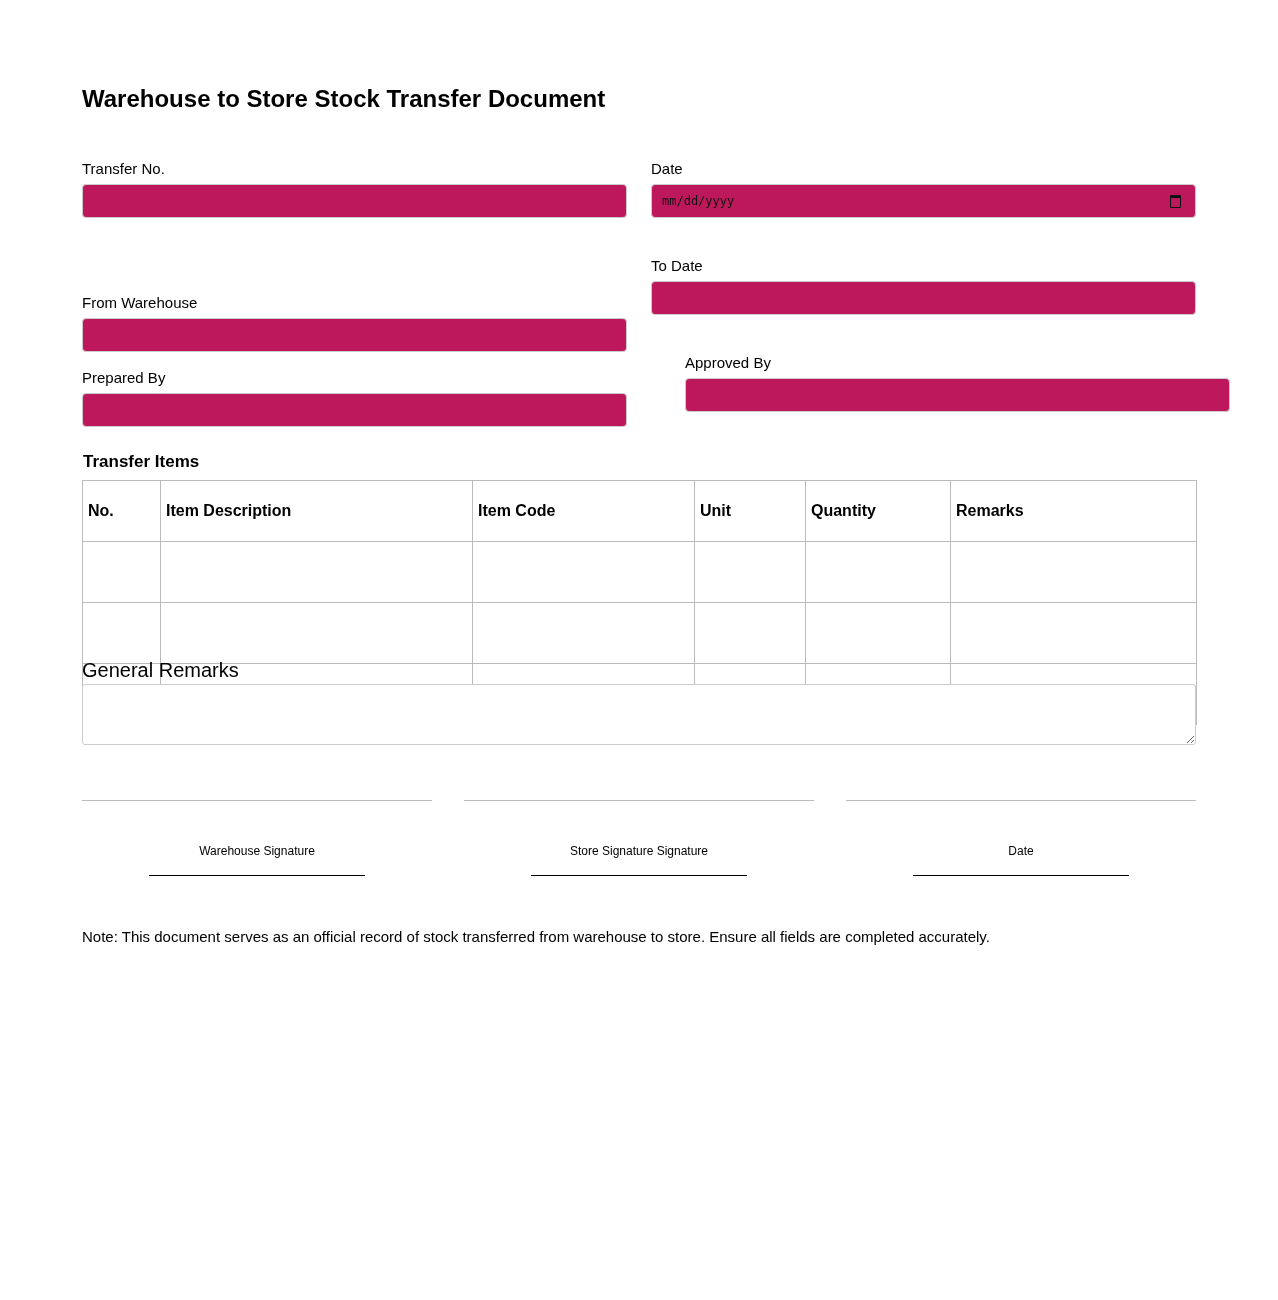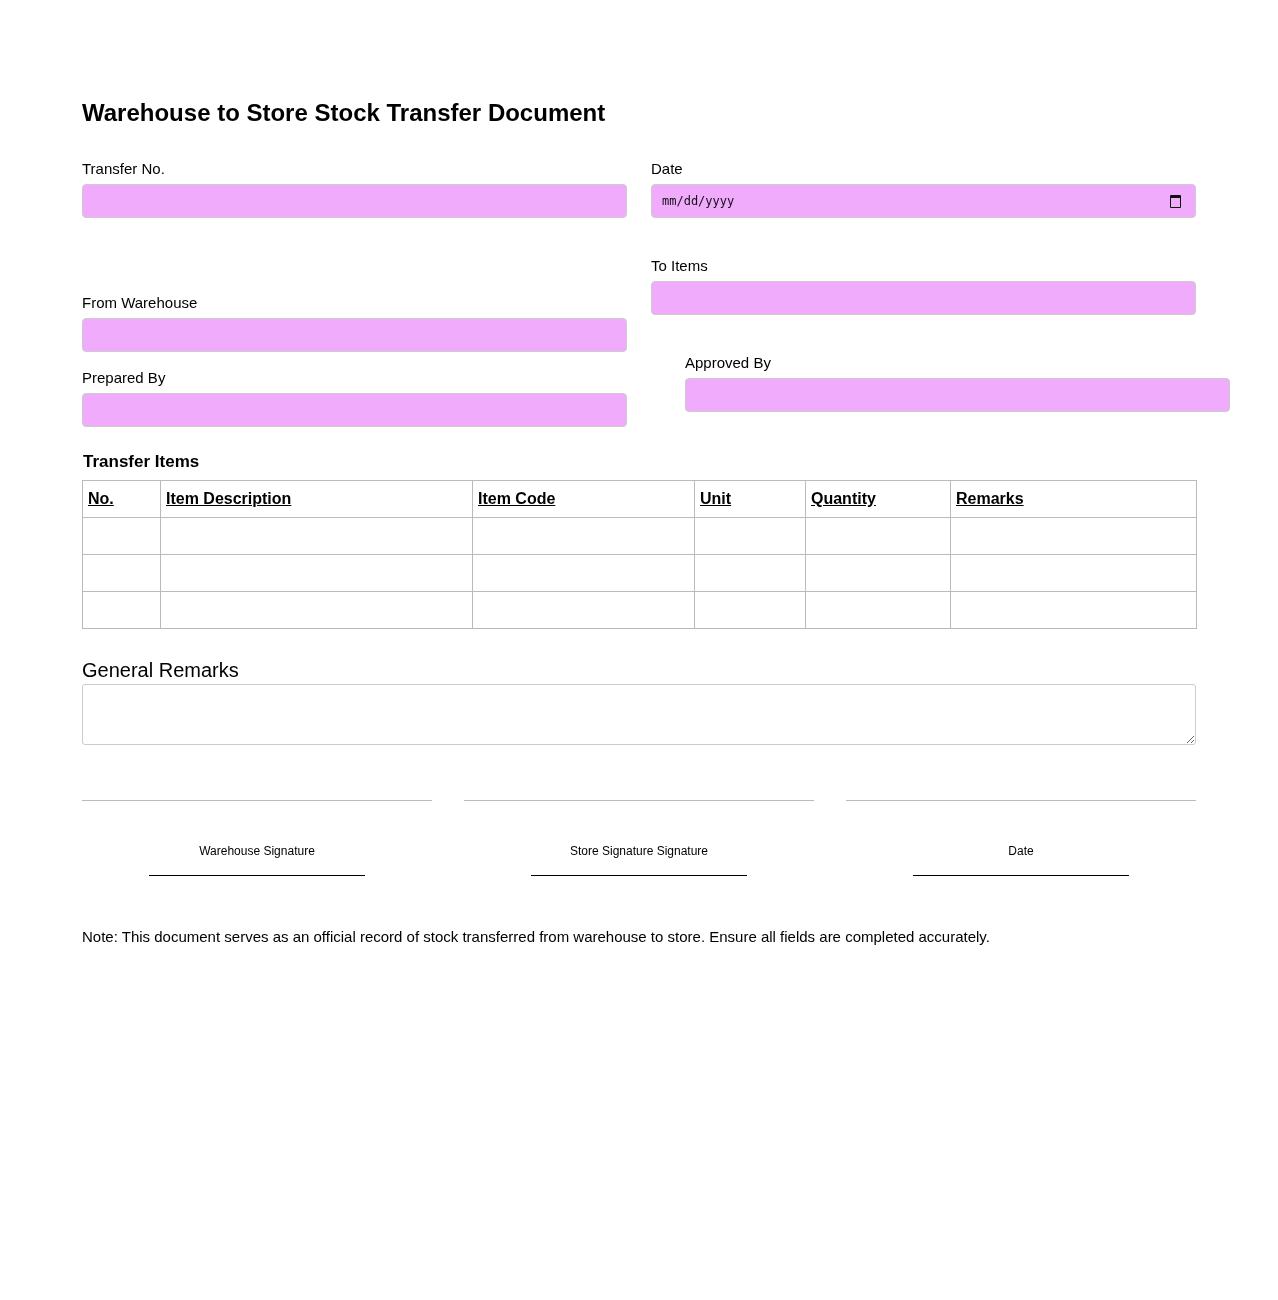--- a/index.html
+++ b/index.html
@@ -12,7 +12,7 @@
   }
   .page { position: absolute; left: 82px; top: 0; width: 1114px; }
   h1 {
-    position: absolute; top: 98px; left: 0; margin: 0;
+    position: absolute; top: 84px; left: 0; margin: 0;
     font-size: 24px; font-weight: bold; line-height: 30px;
   }
   .field { position: absolute; width: 545px; }

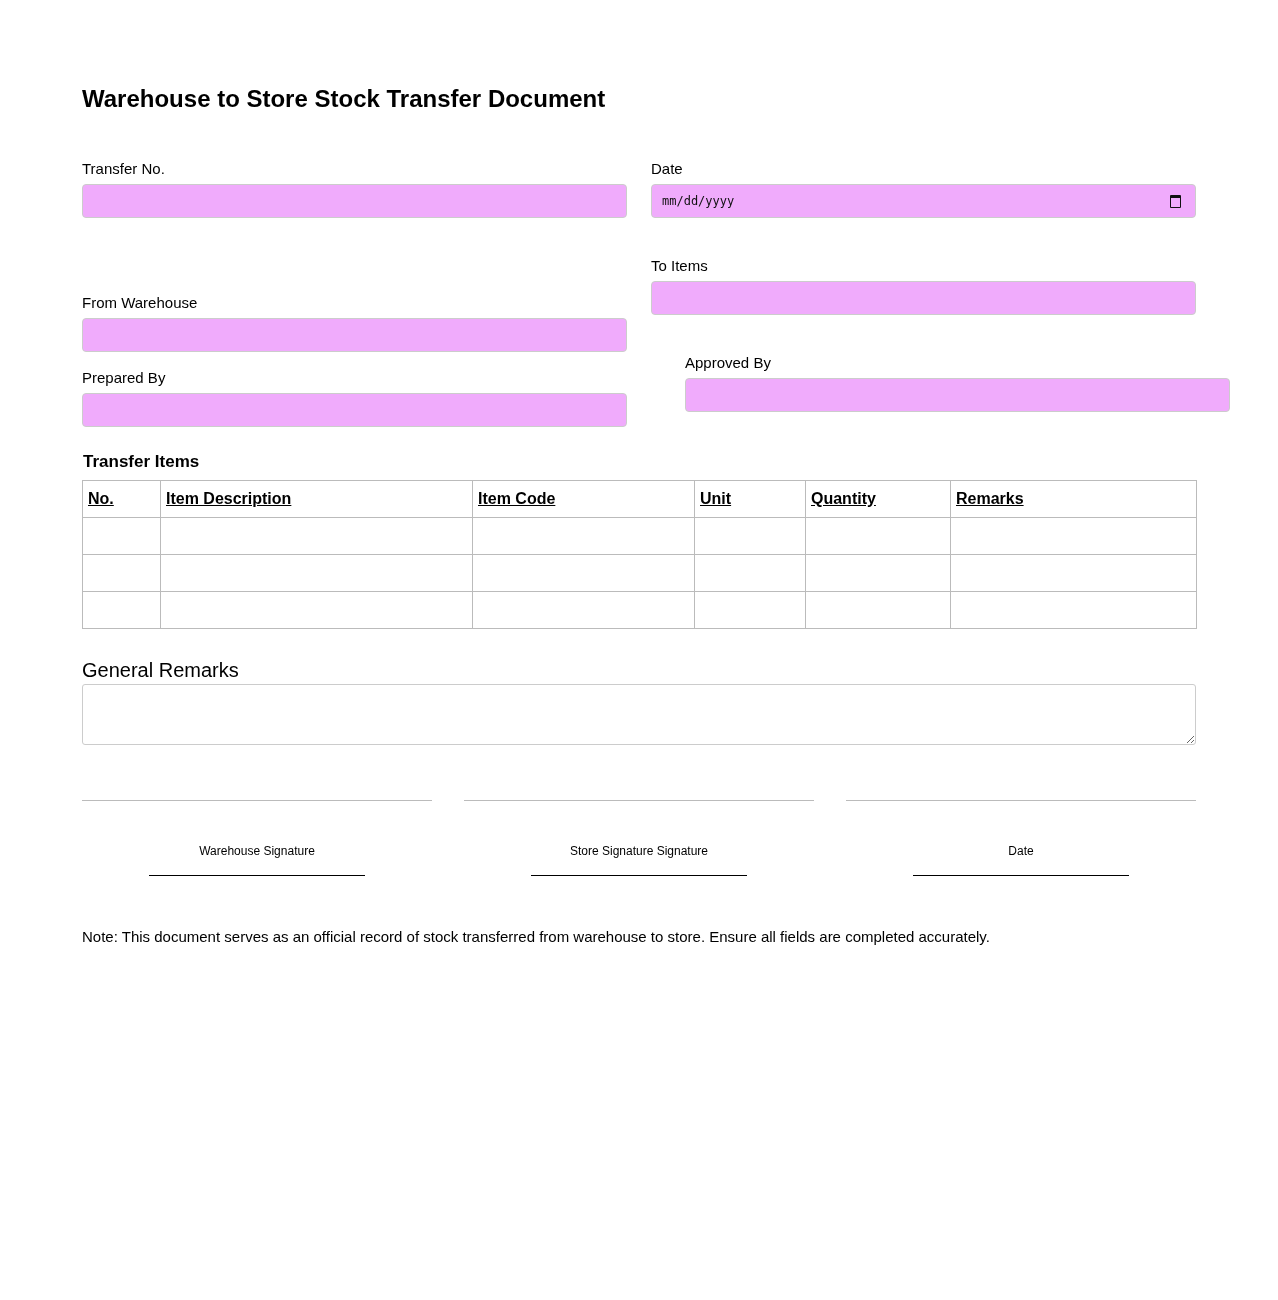--- a/index.html
+++ b/index.html
@@ -20,7 +20,7 @@
   .field .input {
     position: absolute; top: 24px; left: 0;
     width: 545px; height: 34px; box-sizing: border-box;
-    border: 1px solid #ccc; border-radius: 4px; background: #f0abfc;
+    border: 1px solid #ccc; border-radius: 4px; background: #be185d;
     font-family: "Liberation Sans", sans-serif; font-size: 14px;
     padding: 0 10px; outline: none;
   }

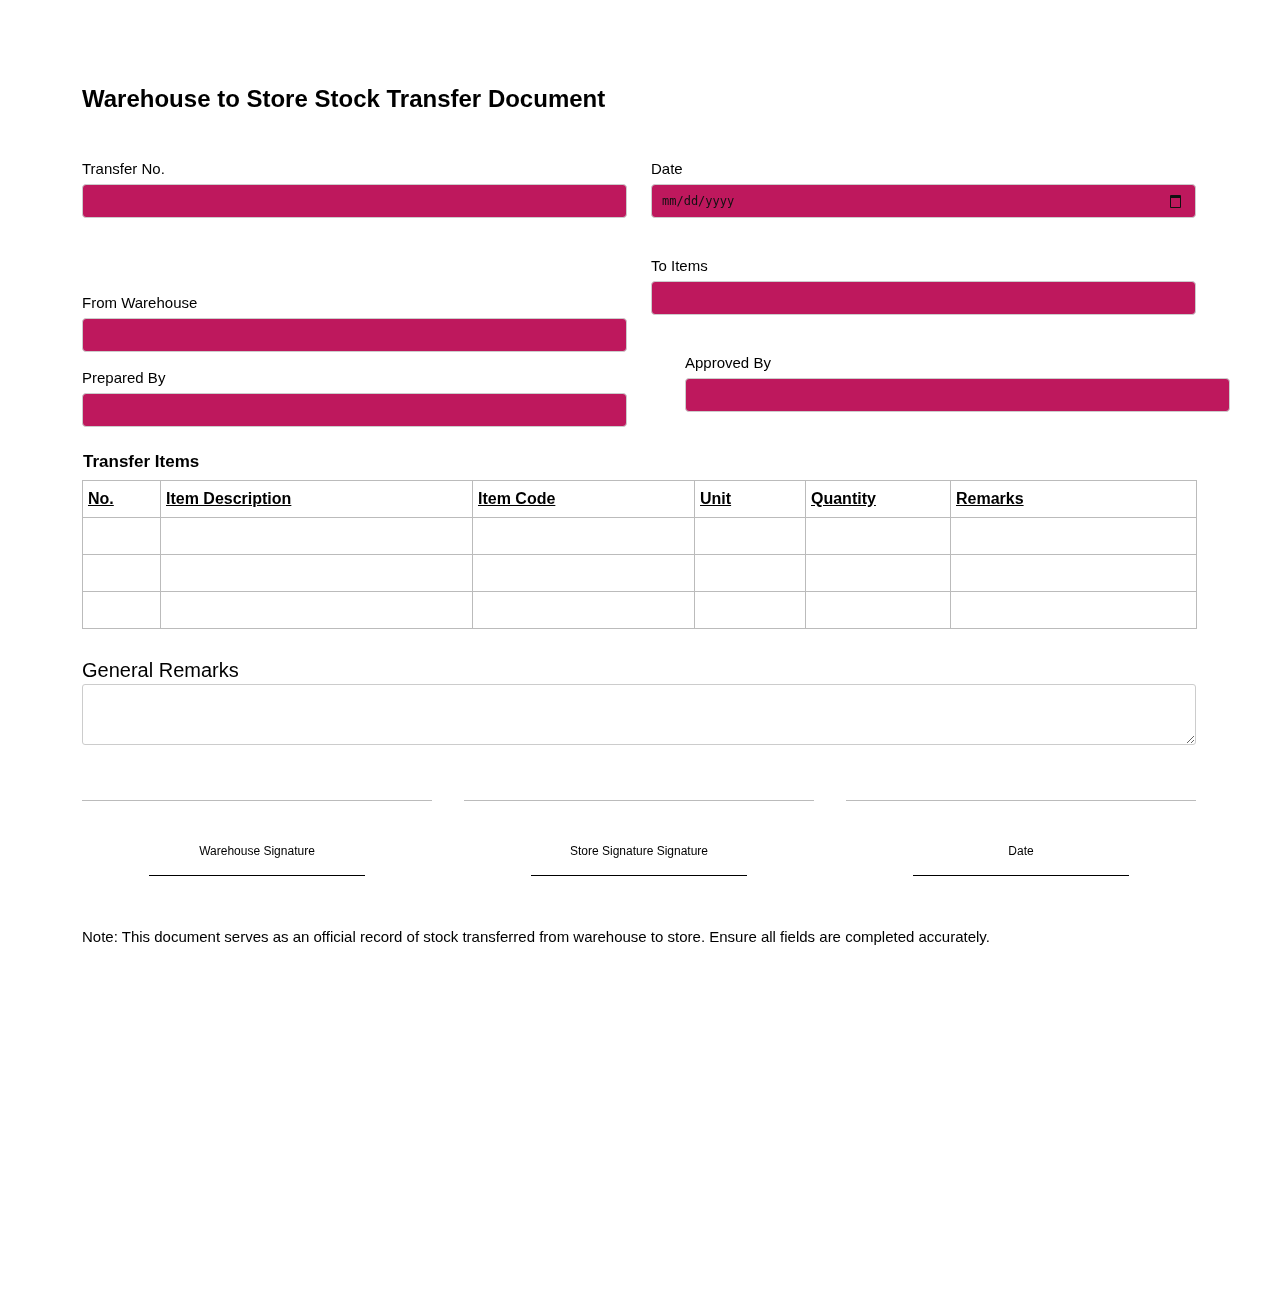--- a/index.html
+++ b/index.html
@@ -81,7 +81,7 @@
     <input class="input" type="text" value="" style="">
   </div>
   <div class="field" style="top:257px; left:569px;">
-    <label>To Items</label>
+    <label>To Date</label>
     <input class="input" type="text" value="" style="">
   </div>
 

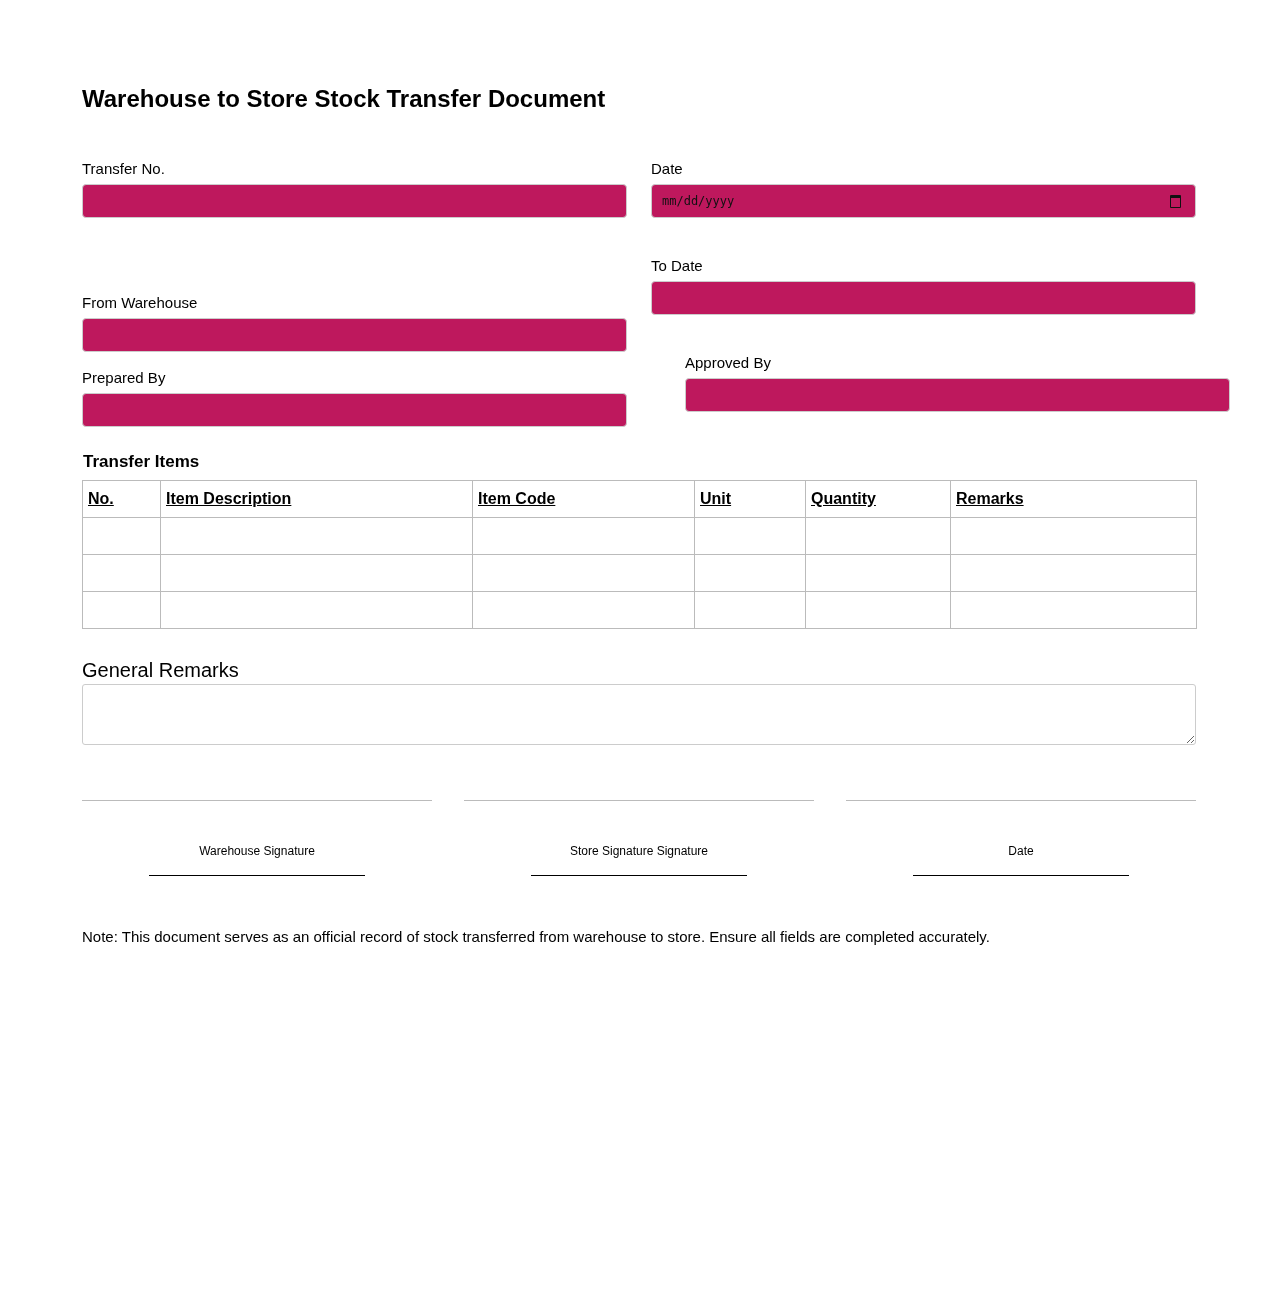--- a/index.html
+++ b/index.html
@@ -39,7 +39,7 @@
     position: absolute; top: 480px; left: 0; width: 1114px;
     border-collapse: collapse; table-layout: fixed;
   }
-  th, td { border: 1px solid #bbb; height: 36px; padding: 0 5px; text-align: left; text-decoration: underline; }
+  th, td { border: 1px solid #bbb; height: 36px; padding: 12px 5px; text-align: left; }
   th { font-size: 16px; font-weight: bold; }
   .gr-label { position: absolute; top: 661px; left: 0; font-size: 20px; line-height: 18px; }
   textarea {

